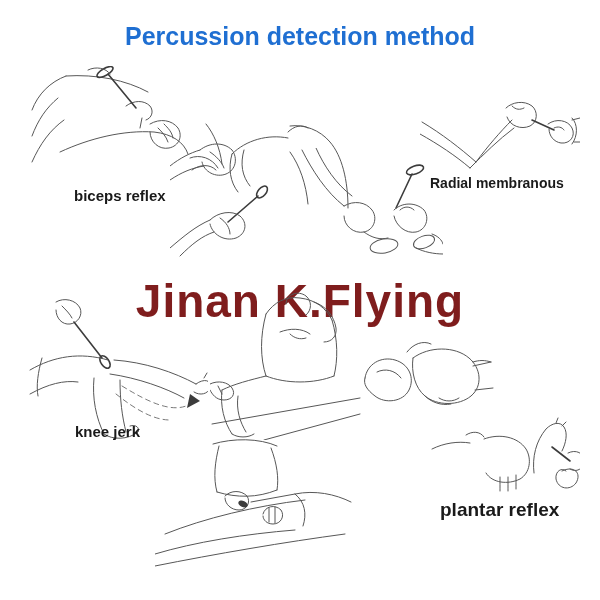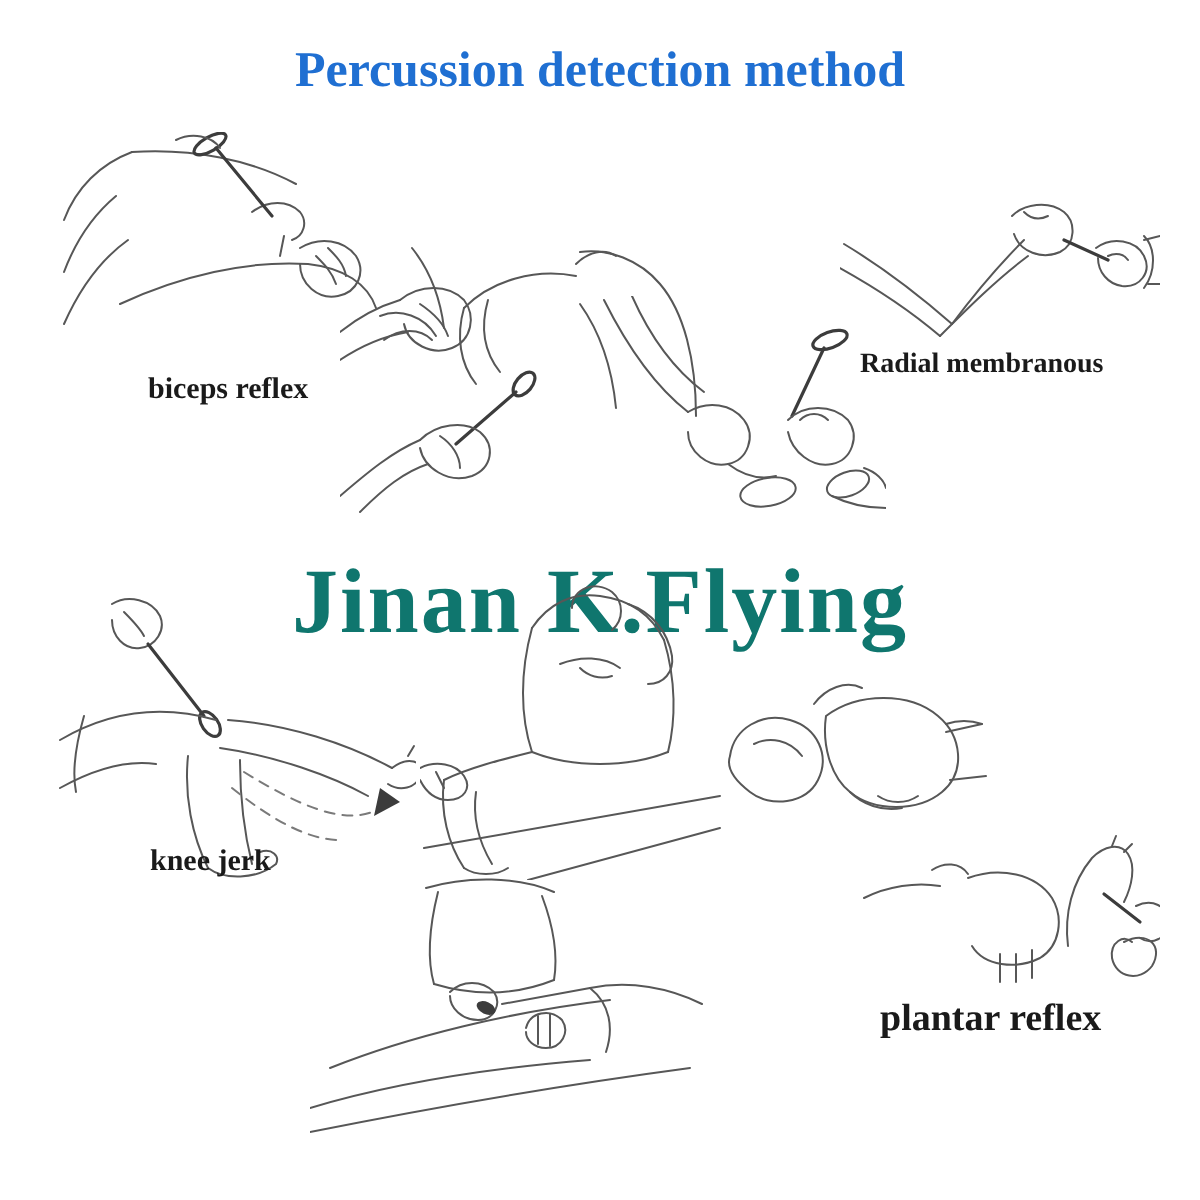--- a/index.html
+++ b/index.html
@@ -5,7 +5,7 @@
   html,body{margin:0;padding:0;background:#fff;}
   .canvas{
     position:relative;width:600px;height:600px;background:#ffffff;
-    font-family:Liberation Serif, serif;overflow:hidden;
+    font-family:Liberation Sans, sans-serif;overflow:hidden;
   }
   .title{
     position:absolute;top:22px;left:0;width:600px;text-align:center;

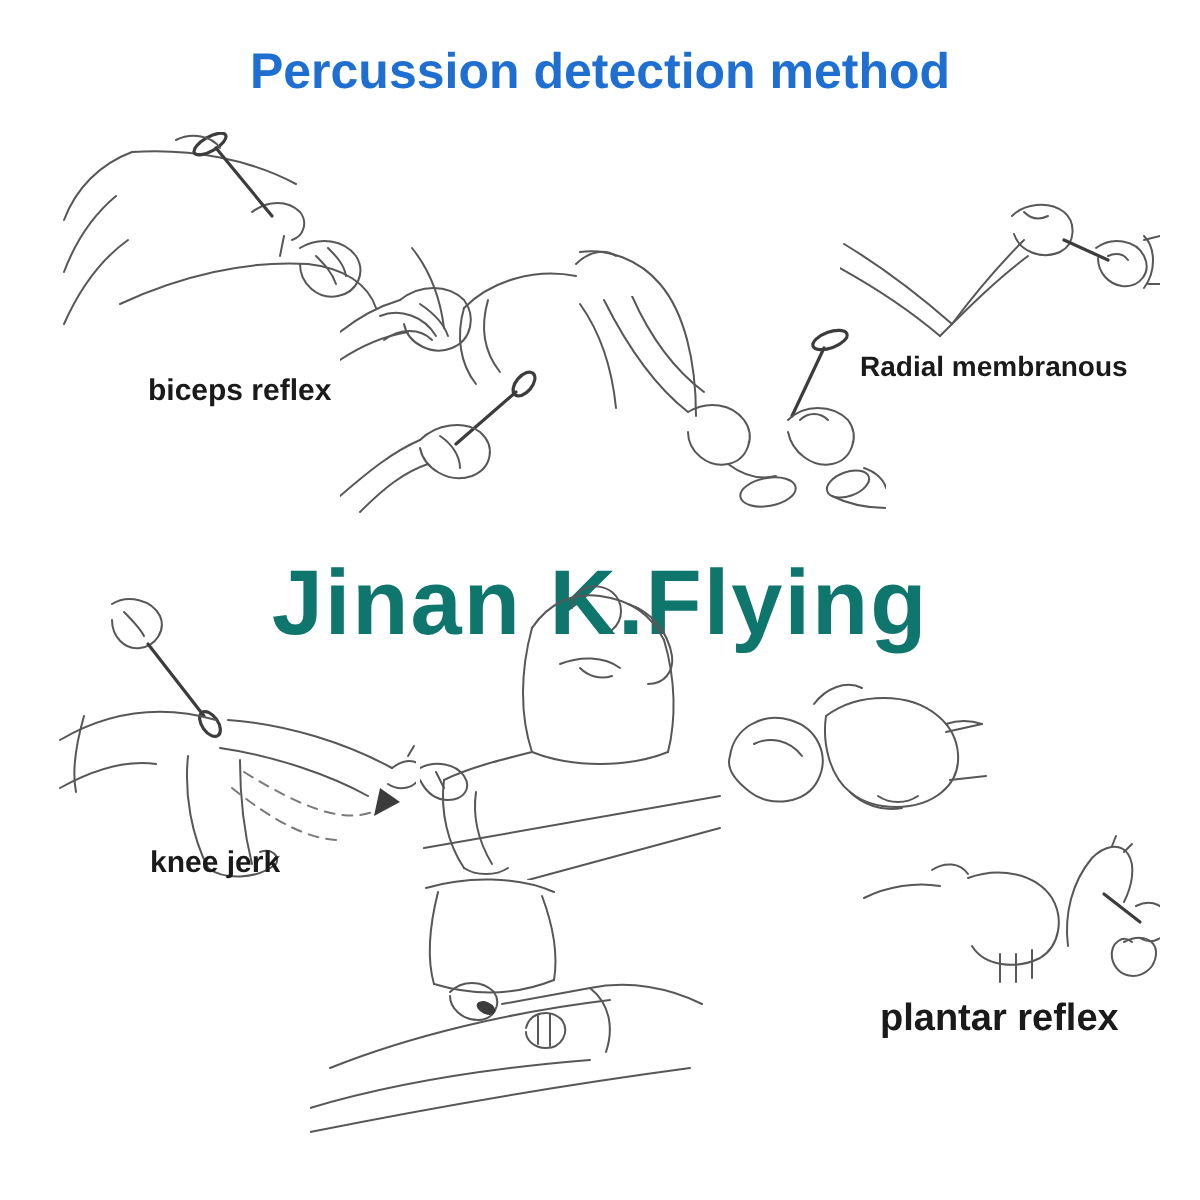--- a/index.html
+++ b/index.html
@@ -13,7 +13,7 @@
   }
   .watermark{
     position:absolute;top:274px;left:50%;transform:translateX(-50%);
-    font-size:46px;font-weight:bold;color:#0f766e;white-space:nowrap;
+    font-size:46px;font-weight:bold;color:#7f1d1d;white-space:nowrap;
     letter-spacing:1px;z-index:1;
   }
   .fig-label{

